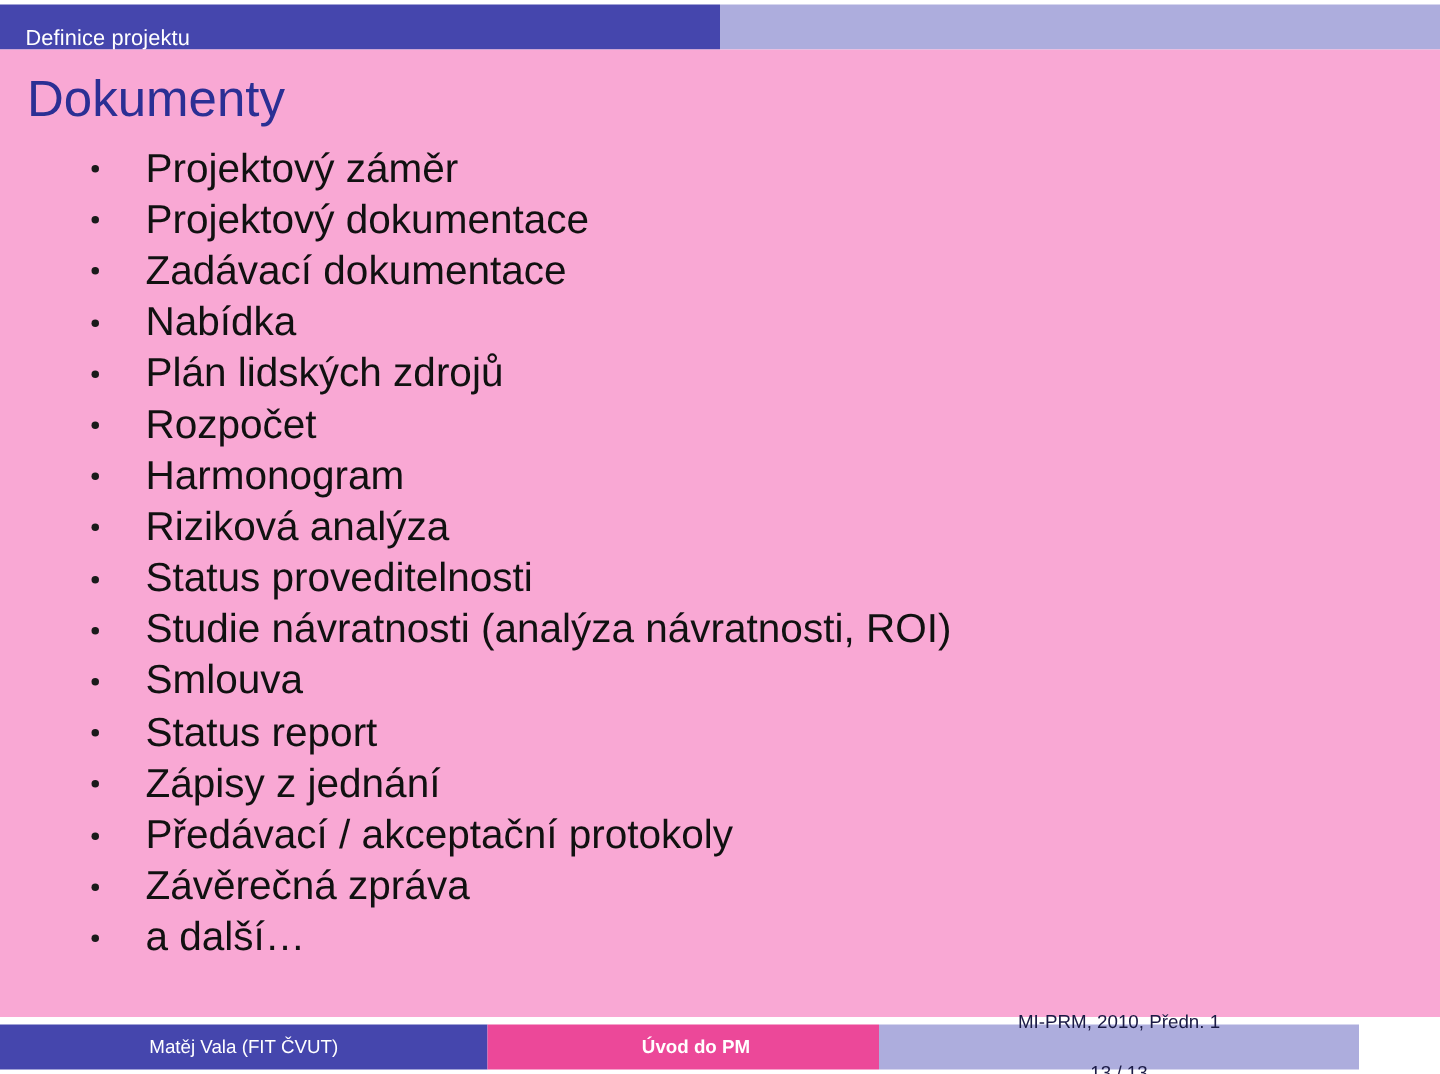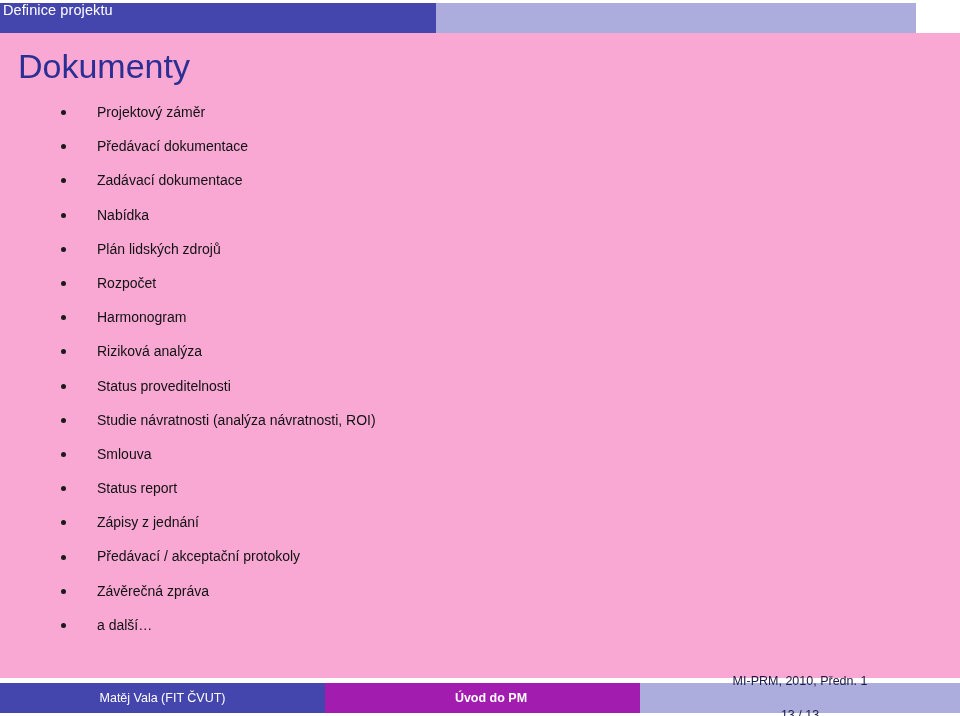--- a/index.html
+++ b/index.html
@@ -26,13 +26,13 @@
     display: flex;
   }
   #header-title-block {
-    width: 436px;
+    width: 480px;
     height: 30px;
     background: #4546ad;
     display: flex;
-    align-items: flex-start;
+    align-items: flex-end;
     box-sizing: border-box;
-    padding-left: 3px;
+    padding-left: 17px;
   }
   #header-title-text {
     color: #ffffff;

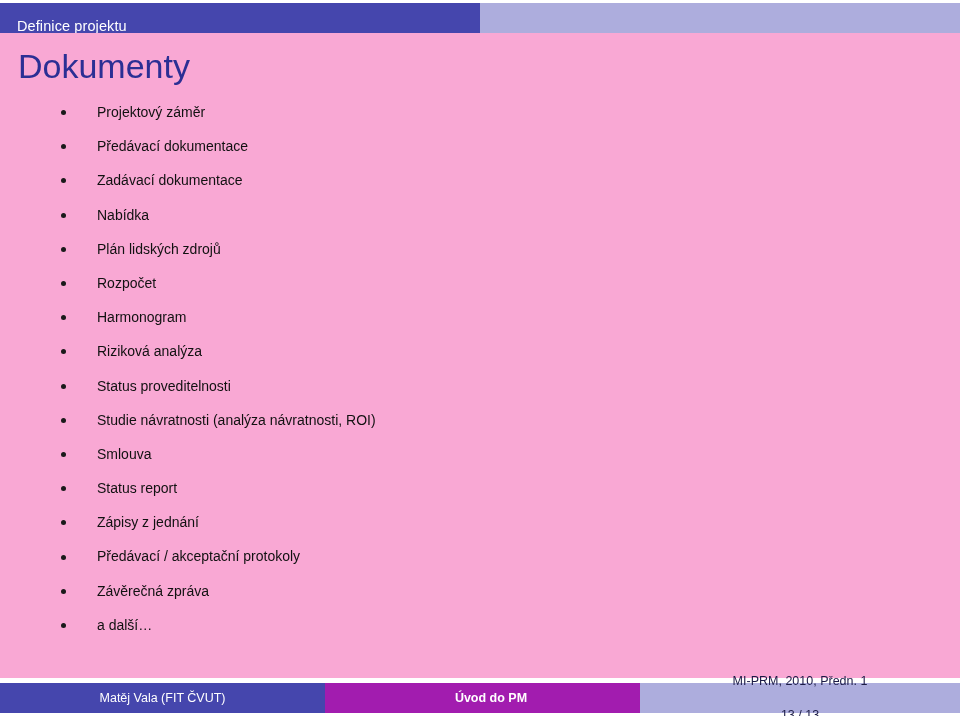--- a/index.html
+++ b/index.html
@@ -96,7 +96,7 @@
   }
   .bullet-text {
     color: #111111;
-    font-size: 14px;
+    font-size: 27px;
     line-height: 1.15;
     white-space: nowrap;
   }

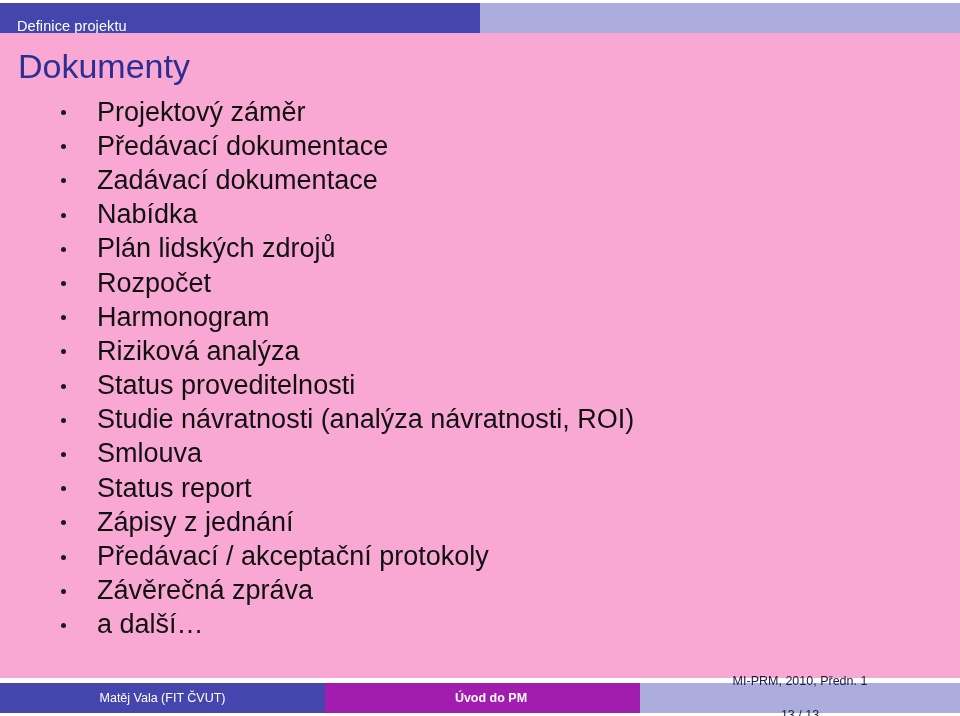--- a/index.html
+++ b/index.html
@@ -162,7 +162,7 @@
     </li>
     <li class="bullet-item">
       <span class="bullet-dot"></span>
-      <span class="bullet-text">Předávací dokumentace</span>
+      <span class="bullet-text">Projektový dokumentace</span>
     </li>
     <li class="bullet-item">
       <span class="bullet-dot"></span>

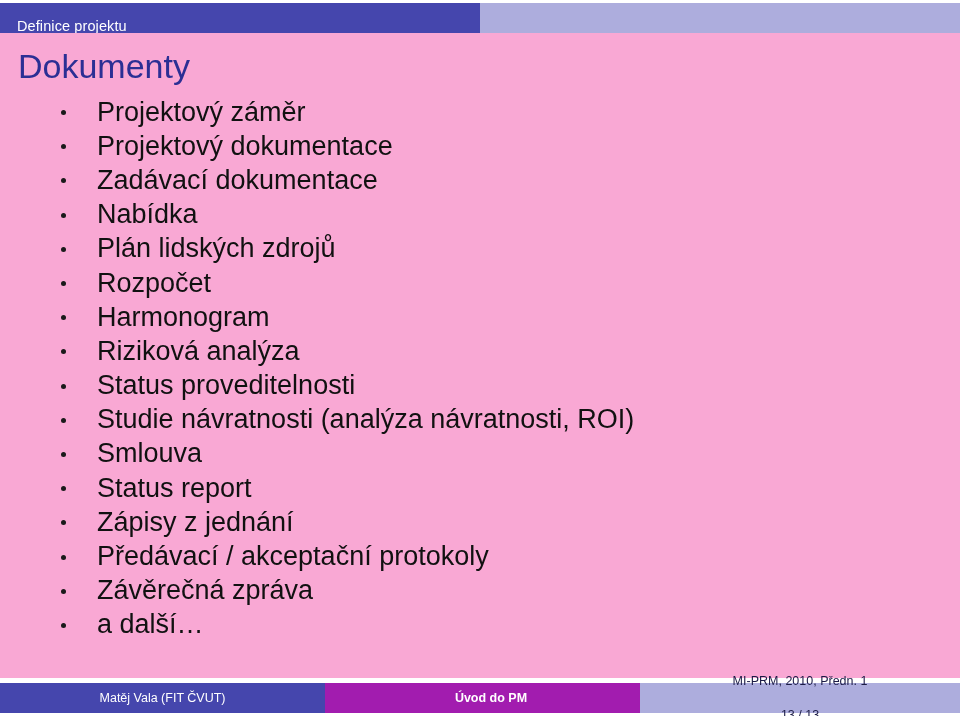--- a/index.html
+++ b/index.html
@@ -125,8 +125,8 @@
     color: #ffffff;
   }
   #footer-course-seg {
-    width: 315px;
-    background: #a21caf;
+    width: 261px;
+    background: #ec4899;
     color: #ffffff;
     font-weight: bold;
     padding-left: 17px;

